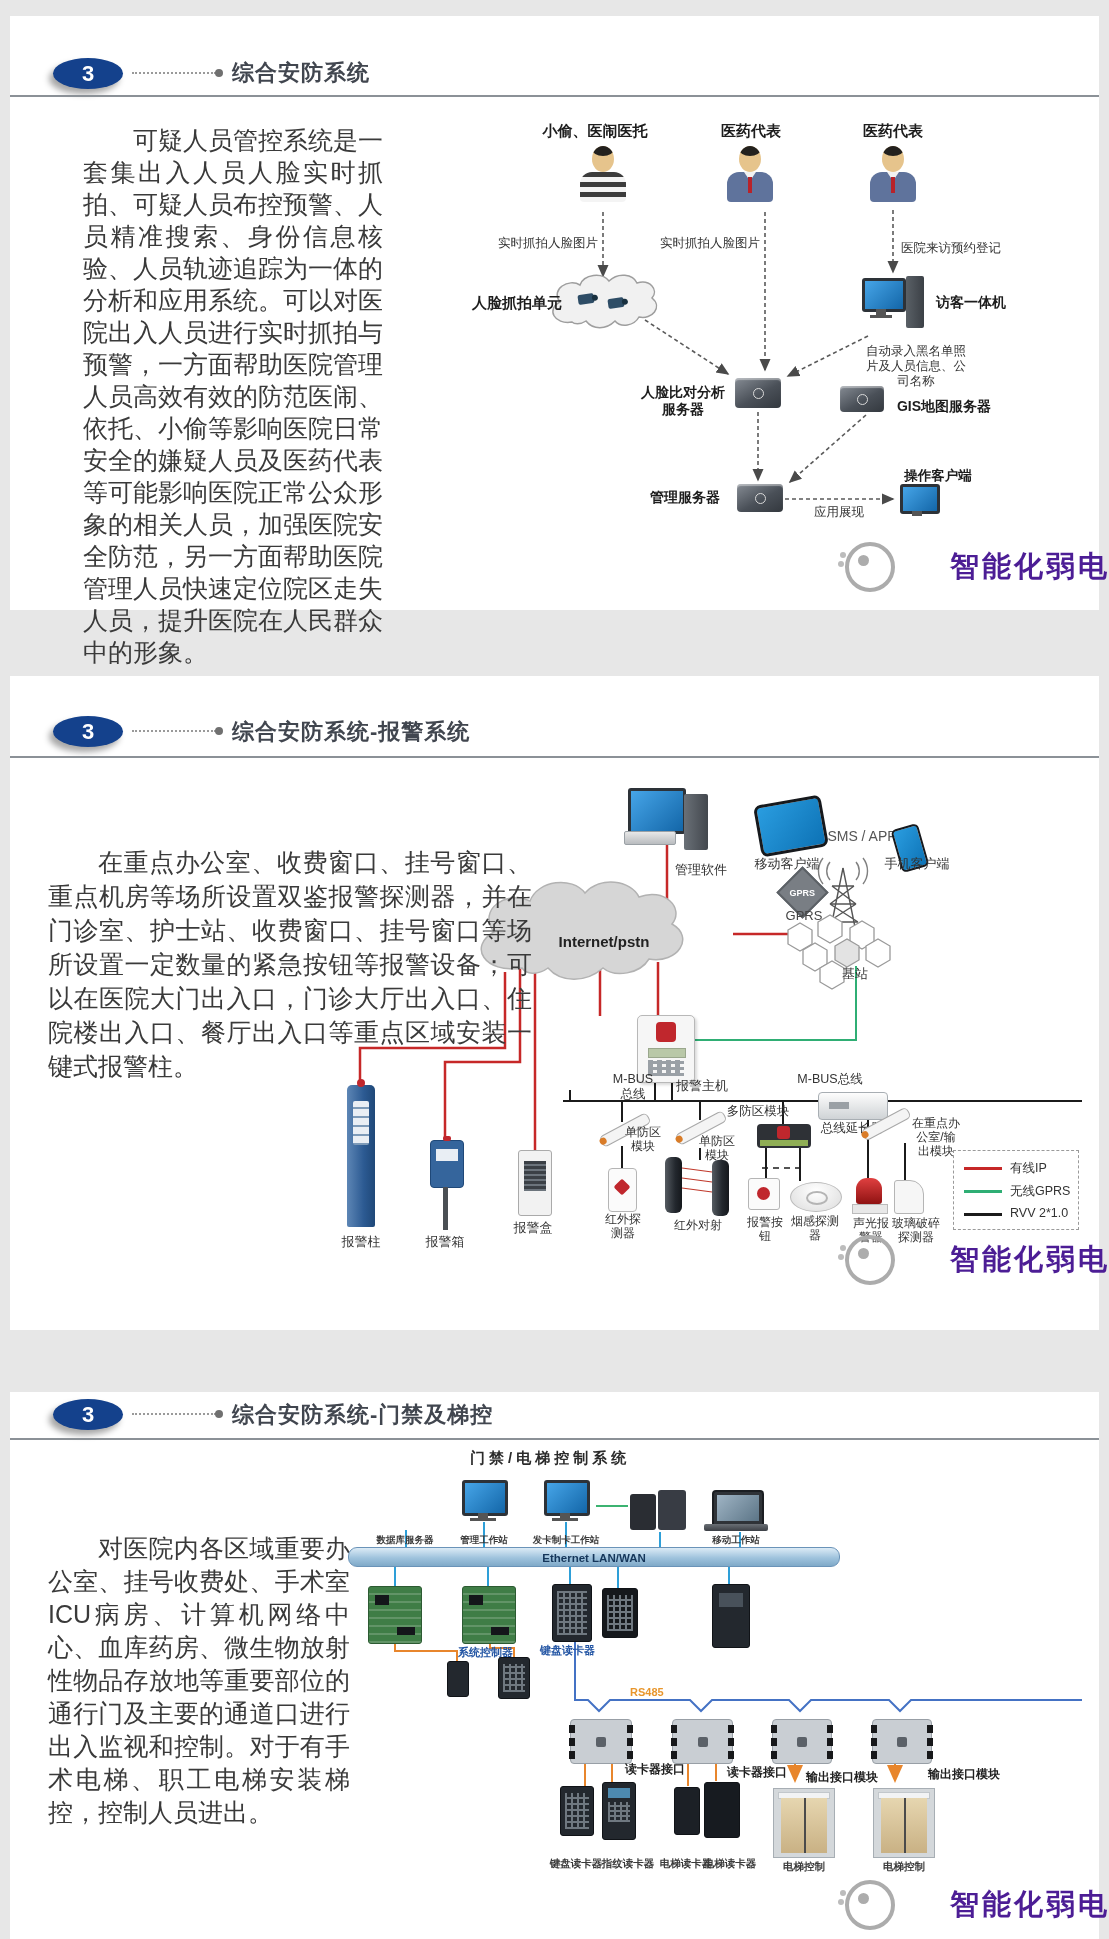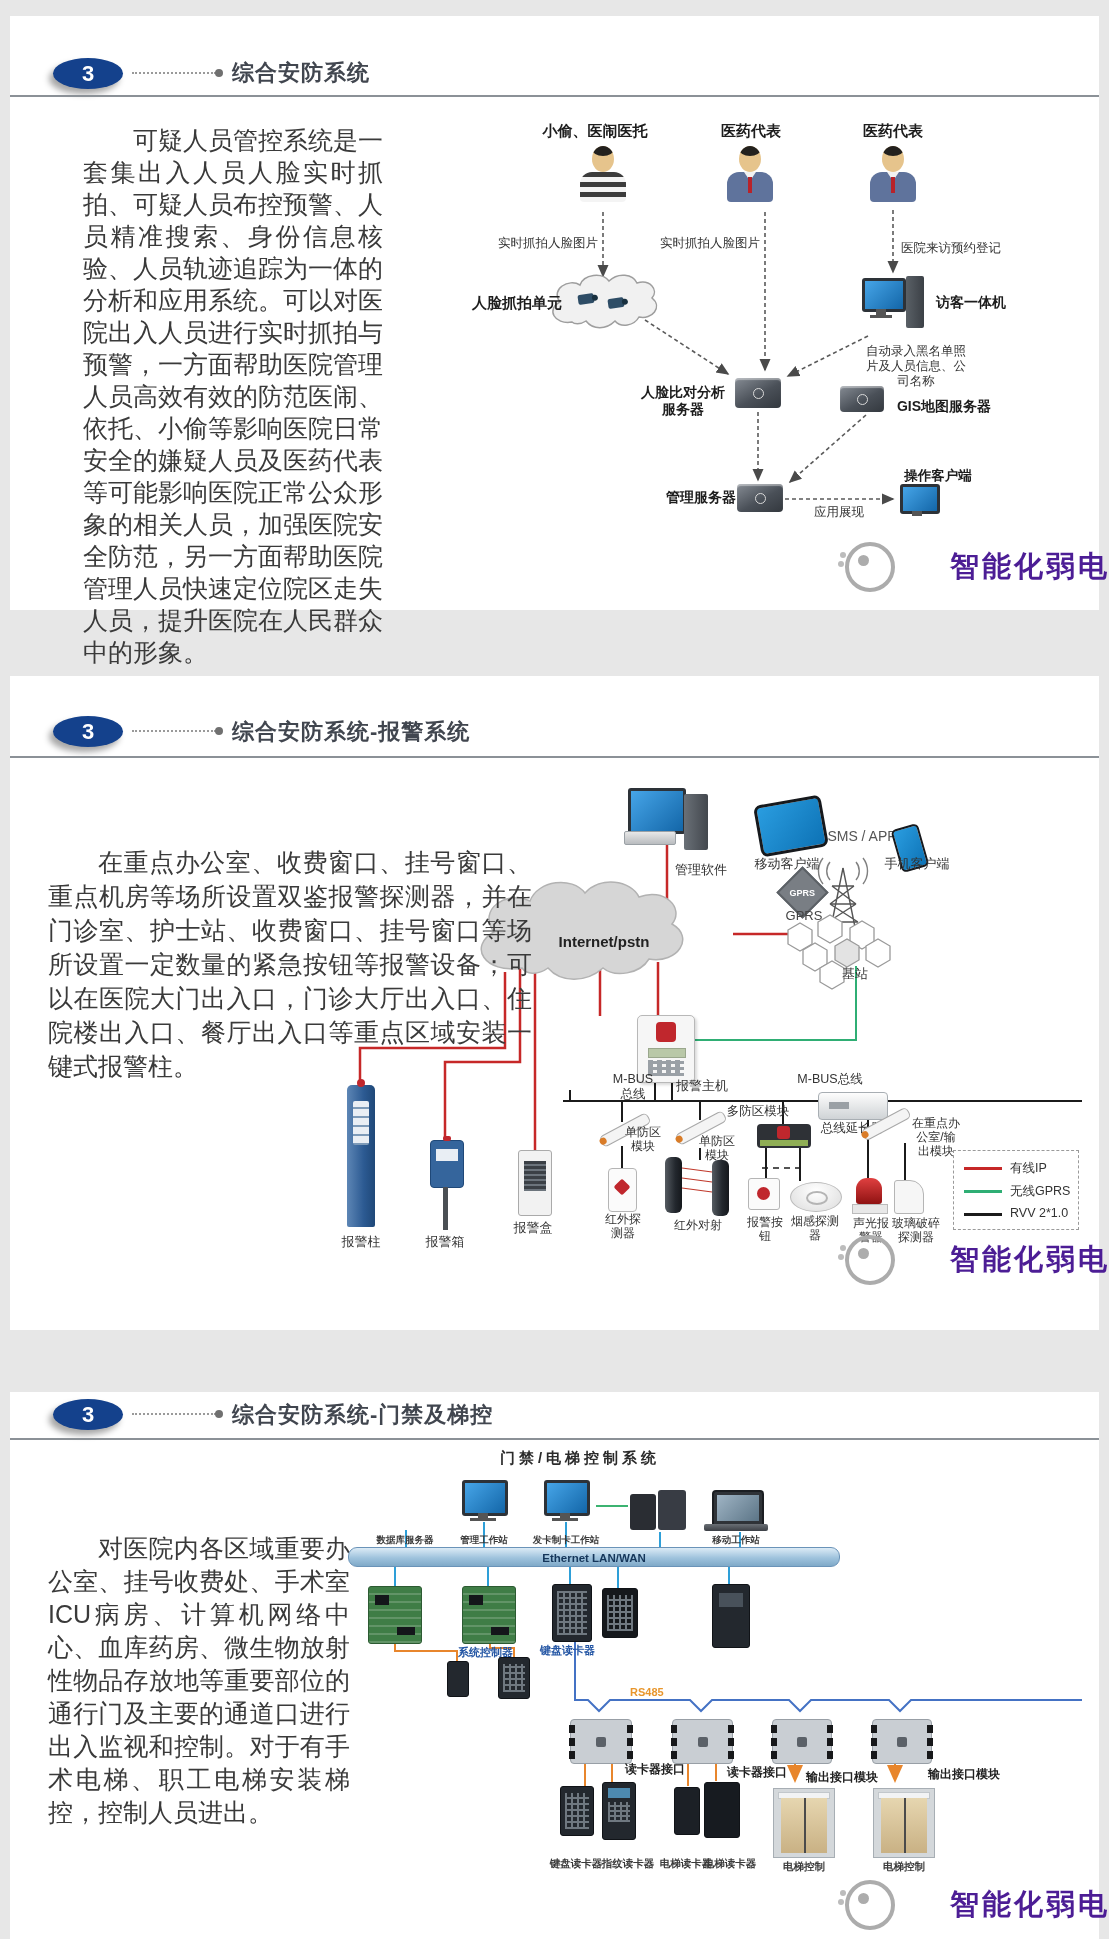--- a/index.html
+++ b/index.html
@@ -223,7 +223,7 @@
   <div class="srv" style="left:840px;top:386px;width:44px;height:26px;"></div>
   <div class="blb" style="left:886px;top:398px;width:116px;">GIS地图服务器</div>
   <div class="srv" style="left:737px;top:484px;width:46px;height:28px;"></div>
-  <div class="blb" style="left:664px;top:489px;width:74px;">管理服务器</div>
+  <div class="blb" style="left:648px;top:489px;width:74px;">管理服务器</div>
 
   <div class="blb" style="left:896px;top:468px;width:84px;font-size:13.5px;">操作客户端</div>
   <div class="mon" style="left:900px;top:484px;width:34px;height:24px;">

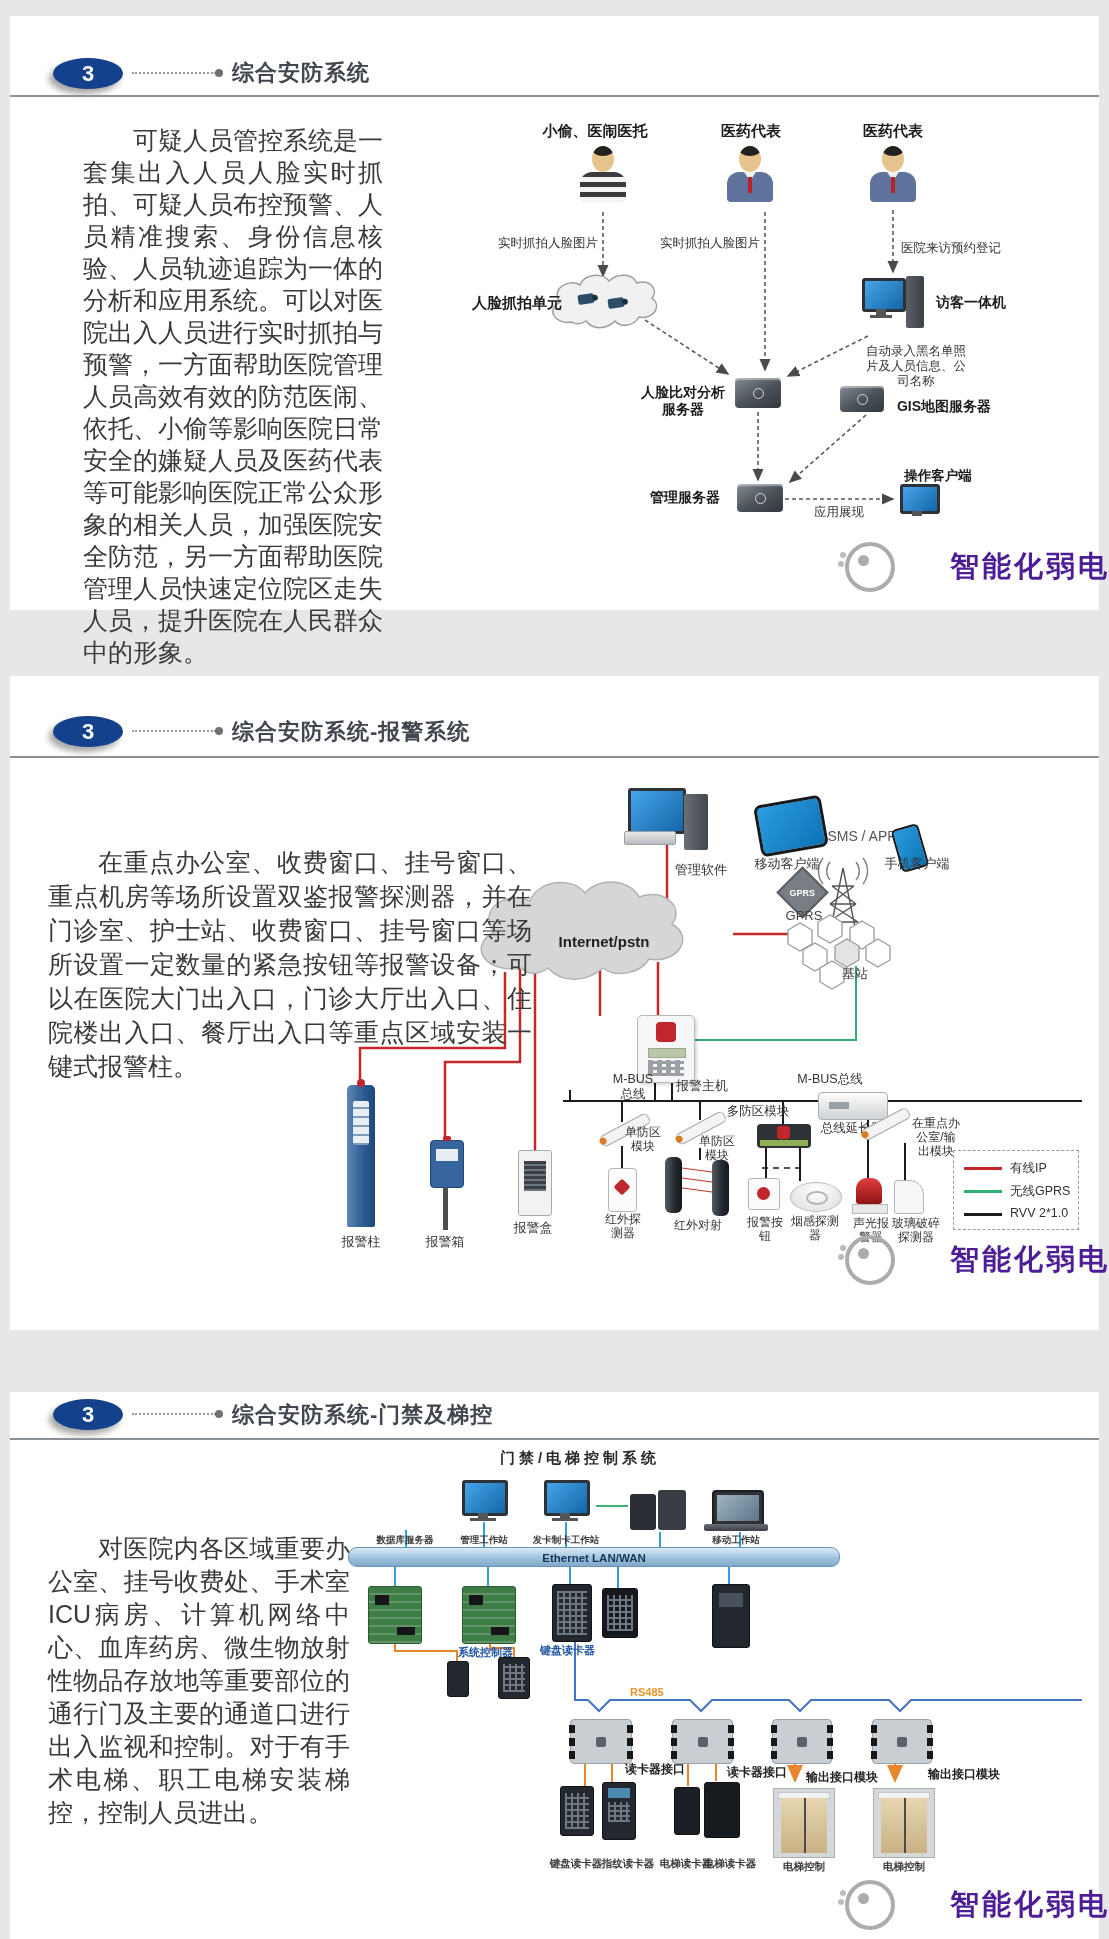--- a/index.html
+++ b/index.html
@@ -351,7 +351,7 @@
   <div class="hline" style="top:1438px;"></div>
   <div class="para" style="left:48px;top:1532px;width:302px;line-height:33px;">对医院内各区域重要办公室、挂号收费处、手术室ICU病房、计算机网络中心、血库药房、微生物放射性物品存放地等重要部位的通行门及主要的通道口进行出入监视和控制。对于有手术电梯、职工电梯安装梯控，控制人员进出。</div>
 
-  <div class="abs" style="left:470px;top:1449px;width:220px;text-align:center;font-size:15px;font-weight:bold;letter-spacing:4px;color:#2b2b2b;">门禁/电梯控制系统</div>
+  <div class="abs" style="left:470px;top:1449px;width:220px;font-size:15px;font-weight:bold;letter-spacing:4px;color:#2b2b2b;">门禁/电梯控制系统</div>
 
   <div class="abs" style="left:388px;top:1478px;width:34px;height:52px;background:linear-gradient(90deg,#3a4150,#20242e 60%);border-radius:3px;background-image:repeating-linear-gradient(0deg,rgba(255,255,255,.15) 0 2px,transparent 2px 7px);"></div>
   <div class="s3top" style="left:374px;top:1534px;width:62px;">数据库服务器</div>

